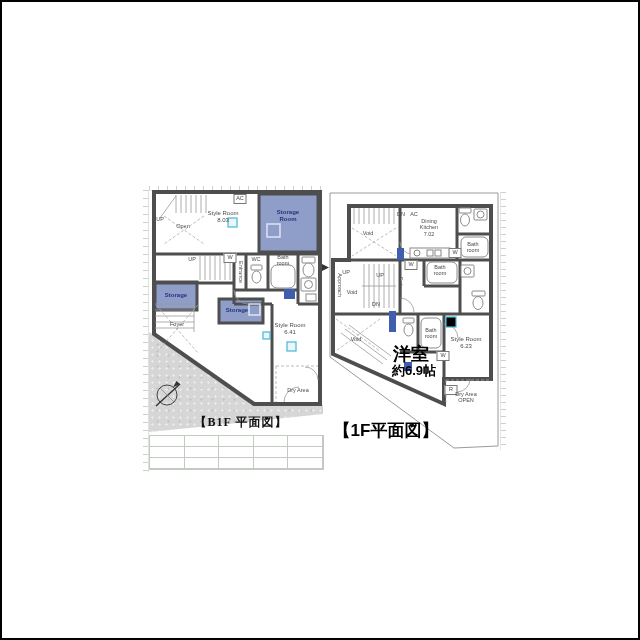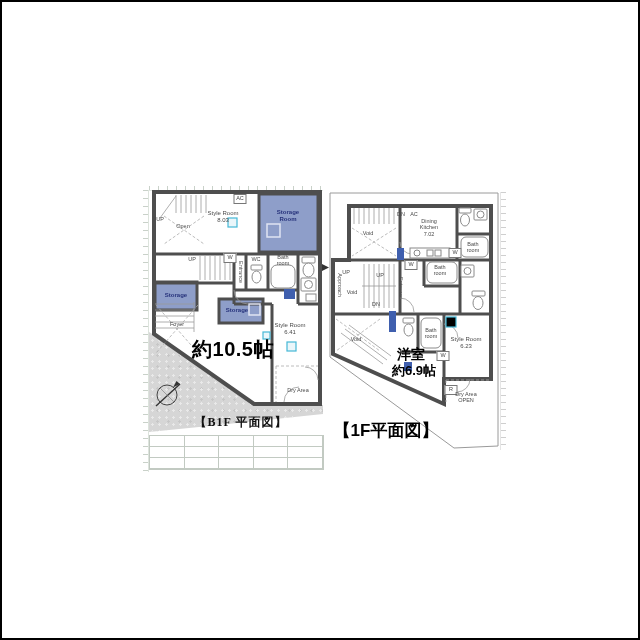--- a/index.html
+++ b/index.html
@@ -184,7 +184,6 @@
   <div class="lbl t5 v" style="left:239px;top:270px;">Entrance</div>
   <div class="lbl storage-lbl" style="left:174px;top:293px;">Storage</div>
   <div class="lbl storage-lbl" style="left:235px;top:308px;">Storage</div>
-  <div class="lbl area-big" style="left:231px;top:347px;">約10.5帖</div>
   <div class="lbl t6" style="left:288px;top:327px;">Style Room
 6.41</div>
   <div class="lbl t5" style="left:296px;top:388px;">Dry Area</div>

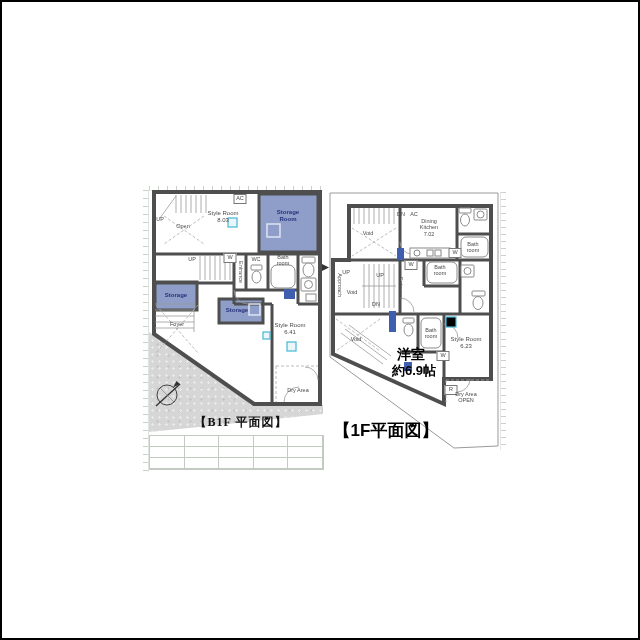--- a/index.html
+++ b/index.html
@@ -11,7 +11,7 @@
   .v{writing-mode:vertical-rl;text-orientation:mixed;white-space:nowrap;}
   .storage-lbl{color:#26327b;font-weight:bold;font-size:6px;}
   .area-big{font-size:20px;font-weight:bold;color:#000;letter-spacing:0.5px;white-space:nowrap;}
-  .jp-room{font-size:14px;font-weight:bold;color:#000;white-space:nowrap;}
+  .jp-room{font-size:18px;font-weight:bold;color:#000;white-space:nowrap;}
   .jp-size{font-size:13px;font-weight:bold;color:#000;white-space:nowrap;}
   .cap-b1f{font-size:12px;font-weight:bold;font-family:"Liberation Serif",serif;color:#111;letter-spacing:1px;white-space:nowrap;}
   .cap-1f{font-size:17px;font-weight:800;color:#000;white-space:nowrap;}

